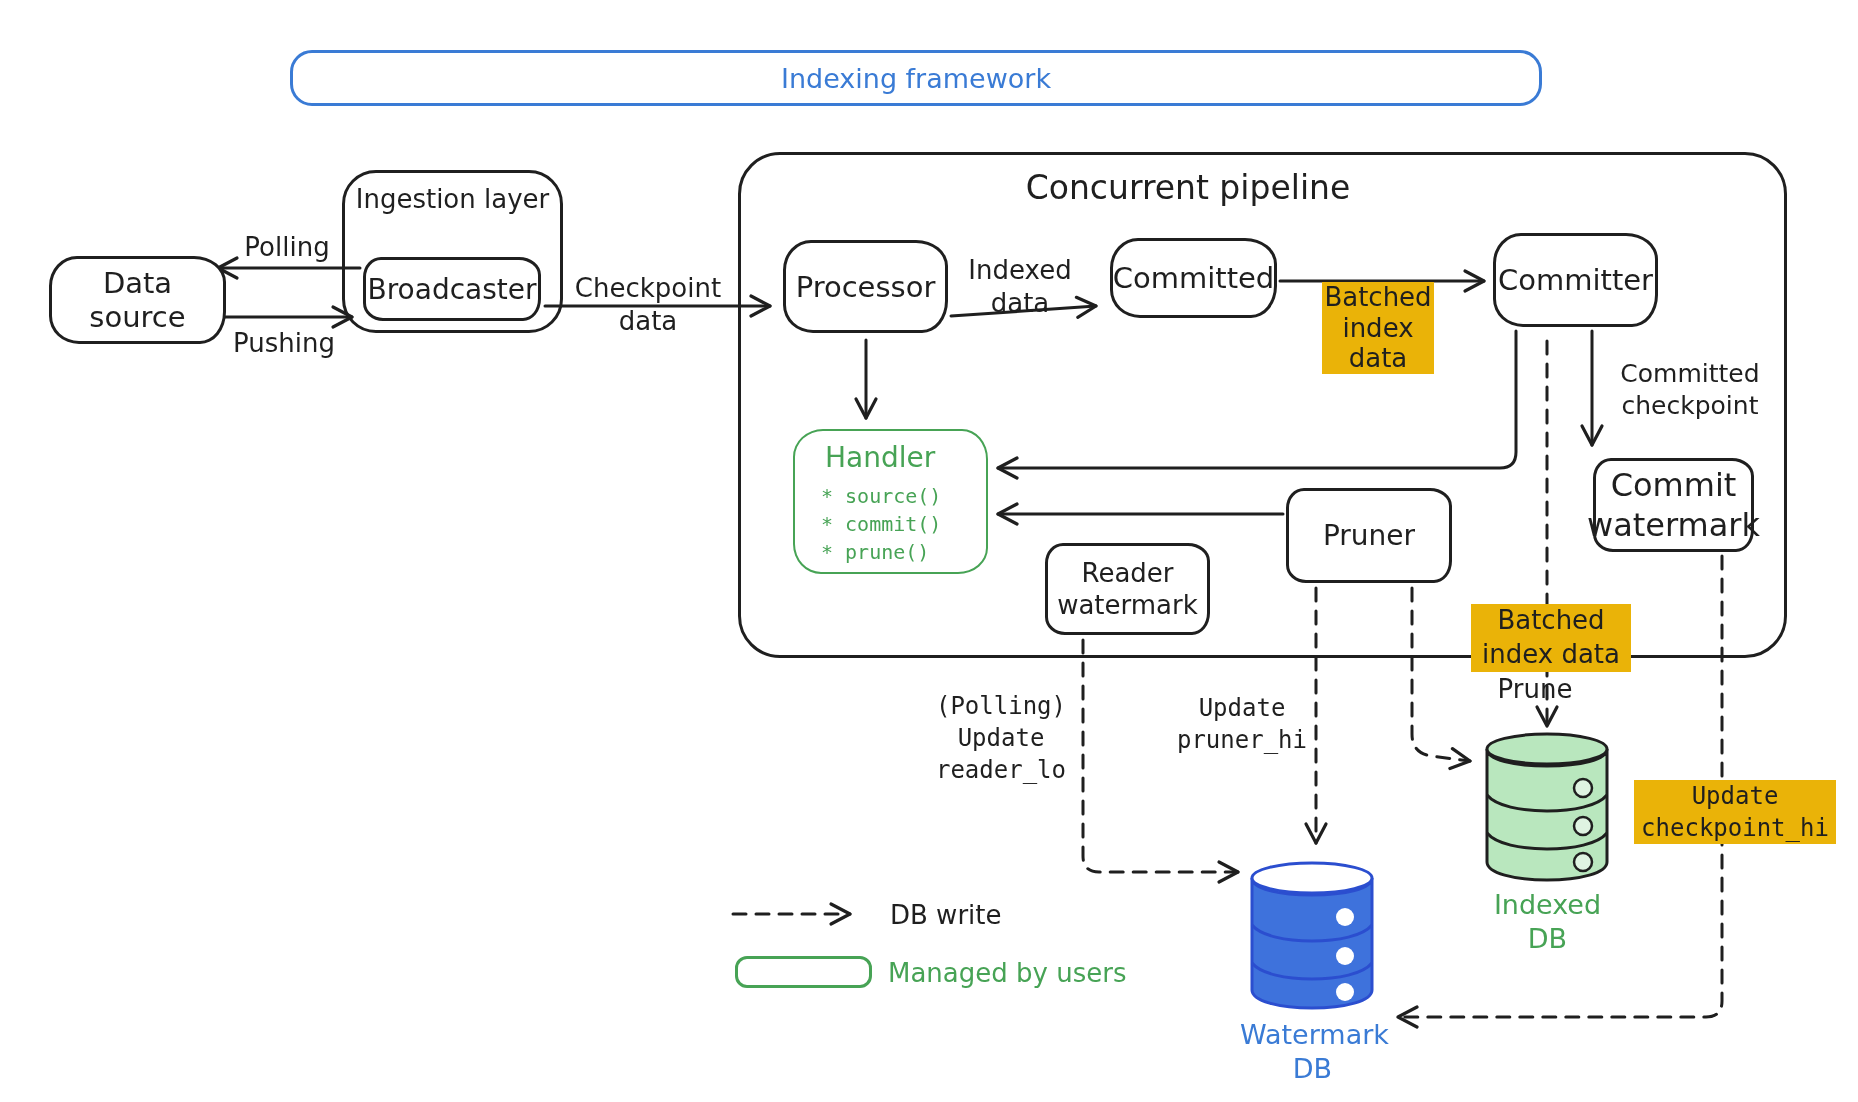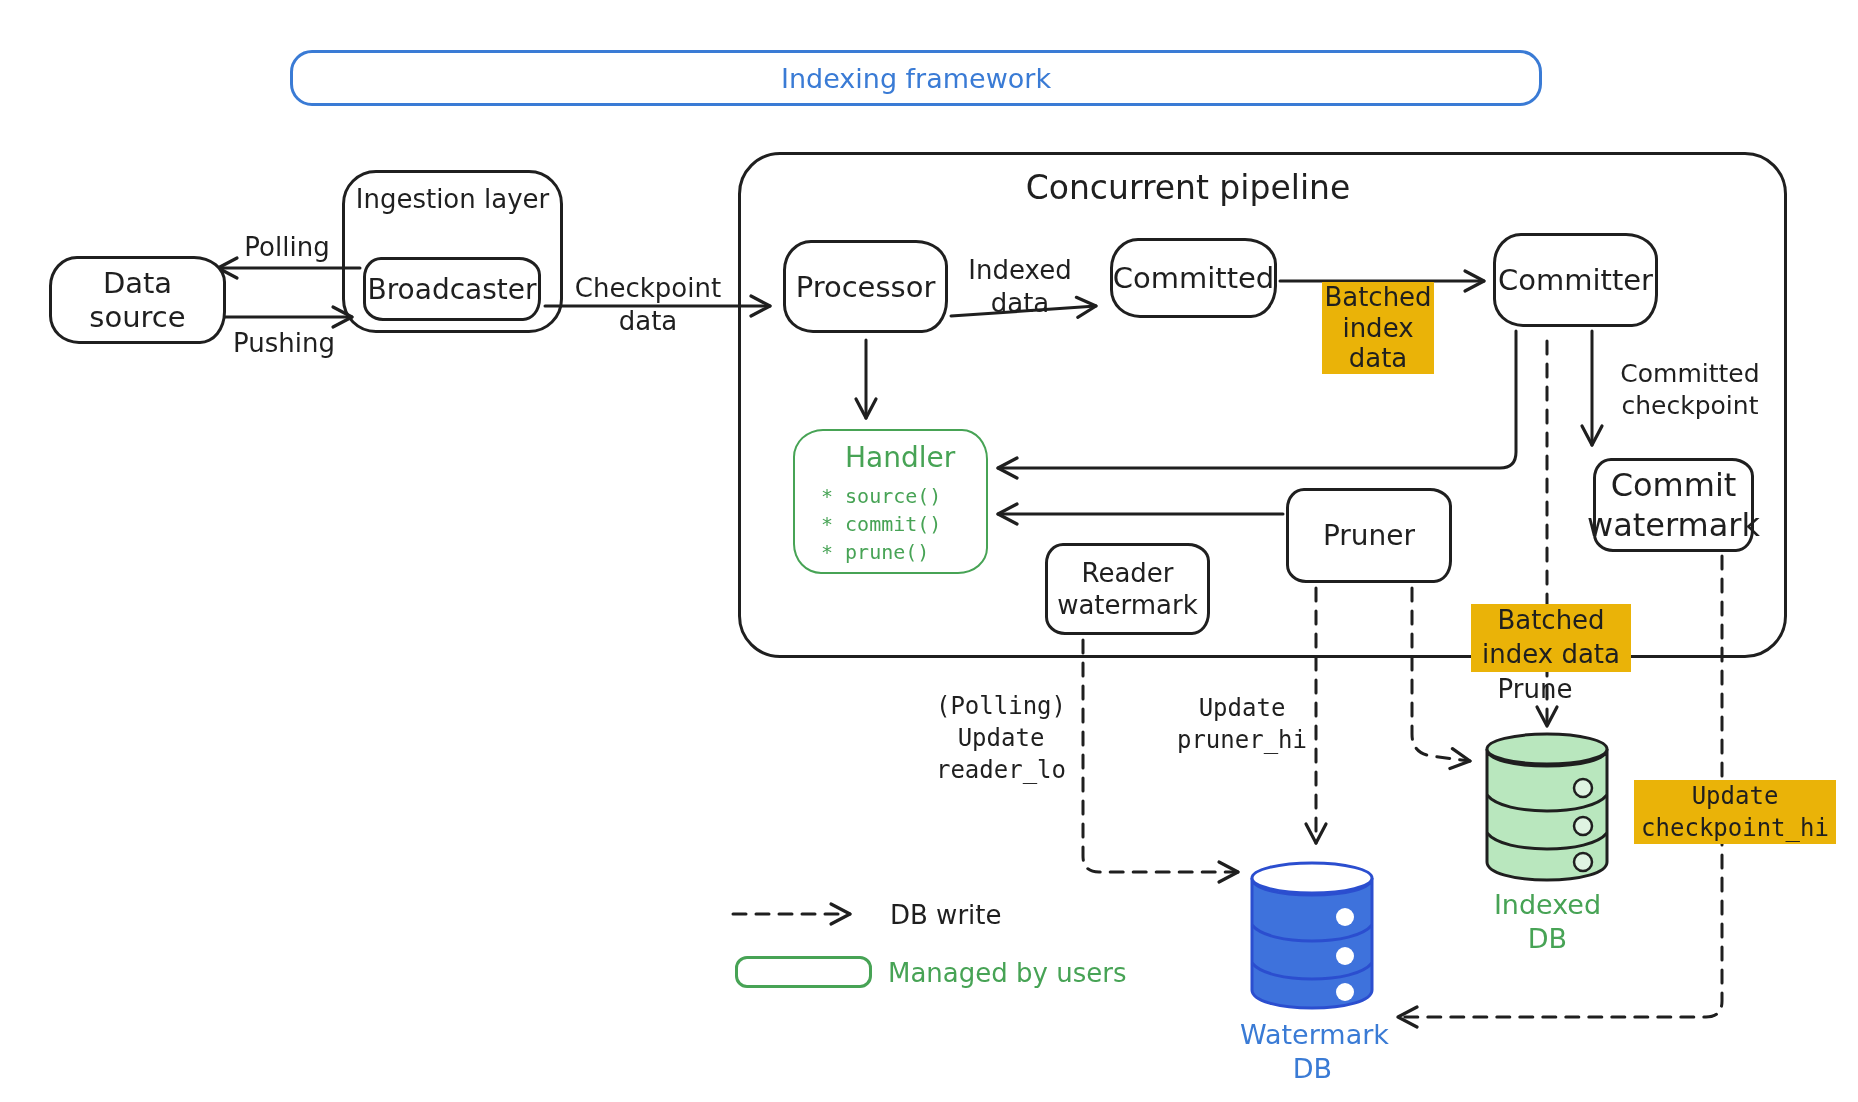--- a/index.html
+++ b/index.html
@@ -126,7 +126,7 @@
   <div class="node" style="left:793px;top:429px;width:195px;height:145px;border-color:#47a355;border-width:2.5px;
               border-radius:30px 26px 30px 28px / 28px 30px 26px 30px;flex-direction:column;
               align-items:flex-start;justify-content:flex-start;padding:10px 0 0 26px;">
-    <span class="green hand" style="font-size:28px;margin-bottom:8px;align-self:flex-start;margin-left:24px;">Handler</span>
+    <span class="green hand" style="font-size:28px;margin-bottom:8px;align-self:flex-start;margin-left:4px;">Handler</span>
     <span class="green mono" style="font-size:20px;line-height:1.4;">* source()</span>
     <span class="green mono" style="font-size:20px;line-height:1.4;">* commit()</span>
     <span class="green mono" style="font-size:20px;line-height:1.4;">* prune()</span>

